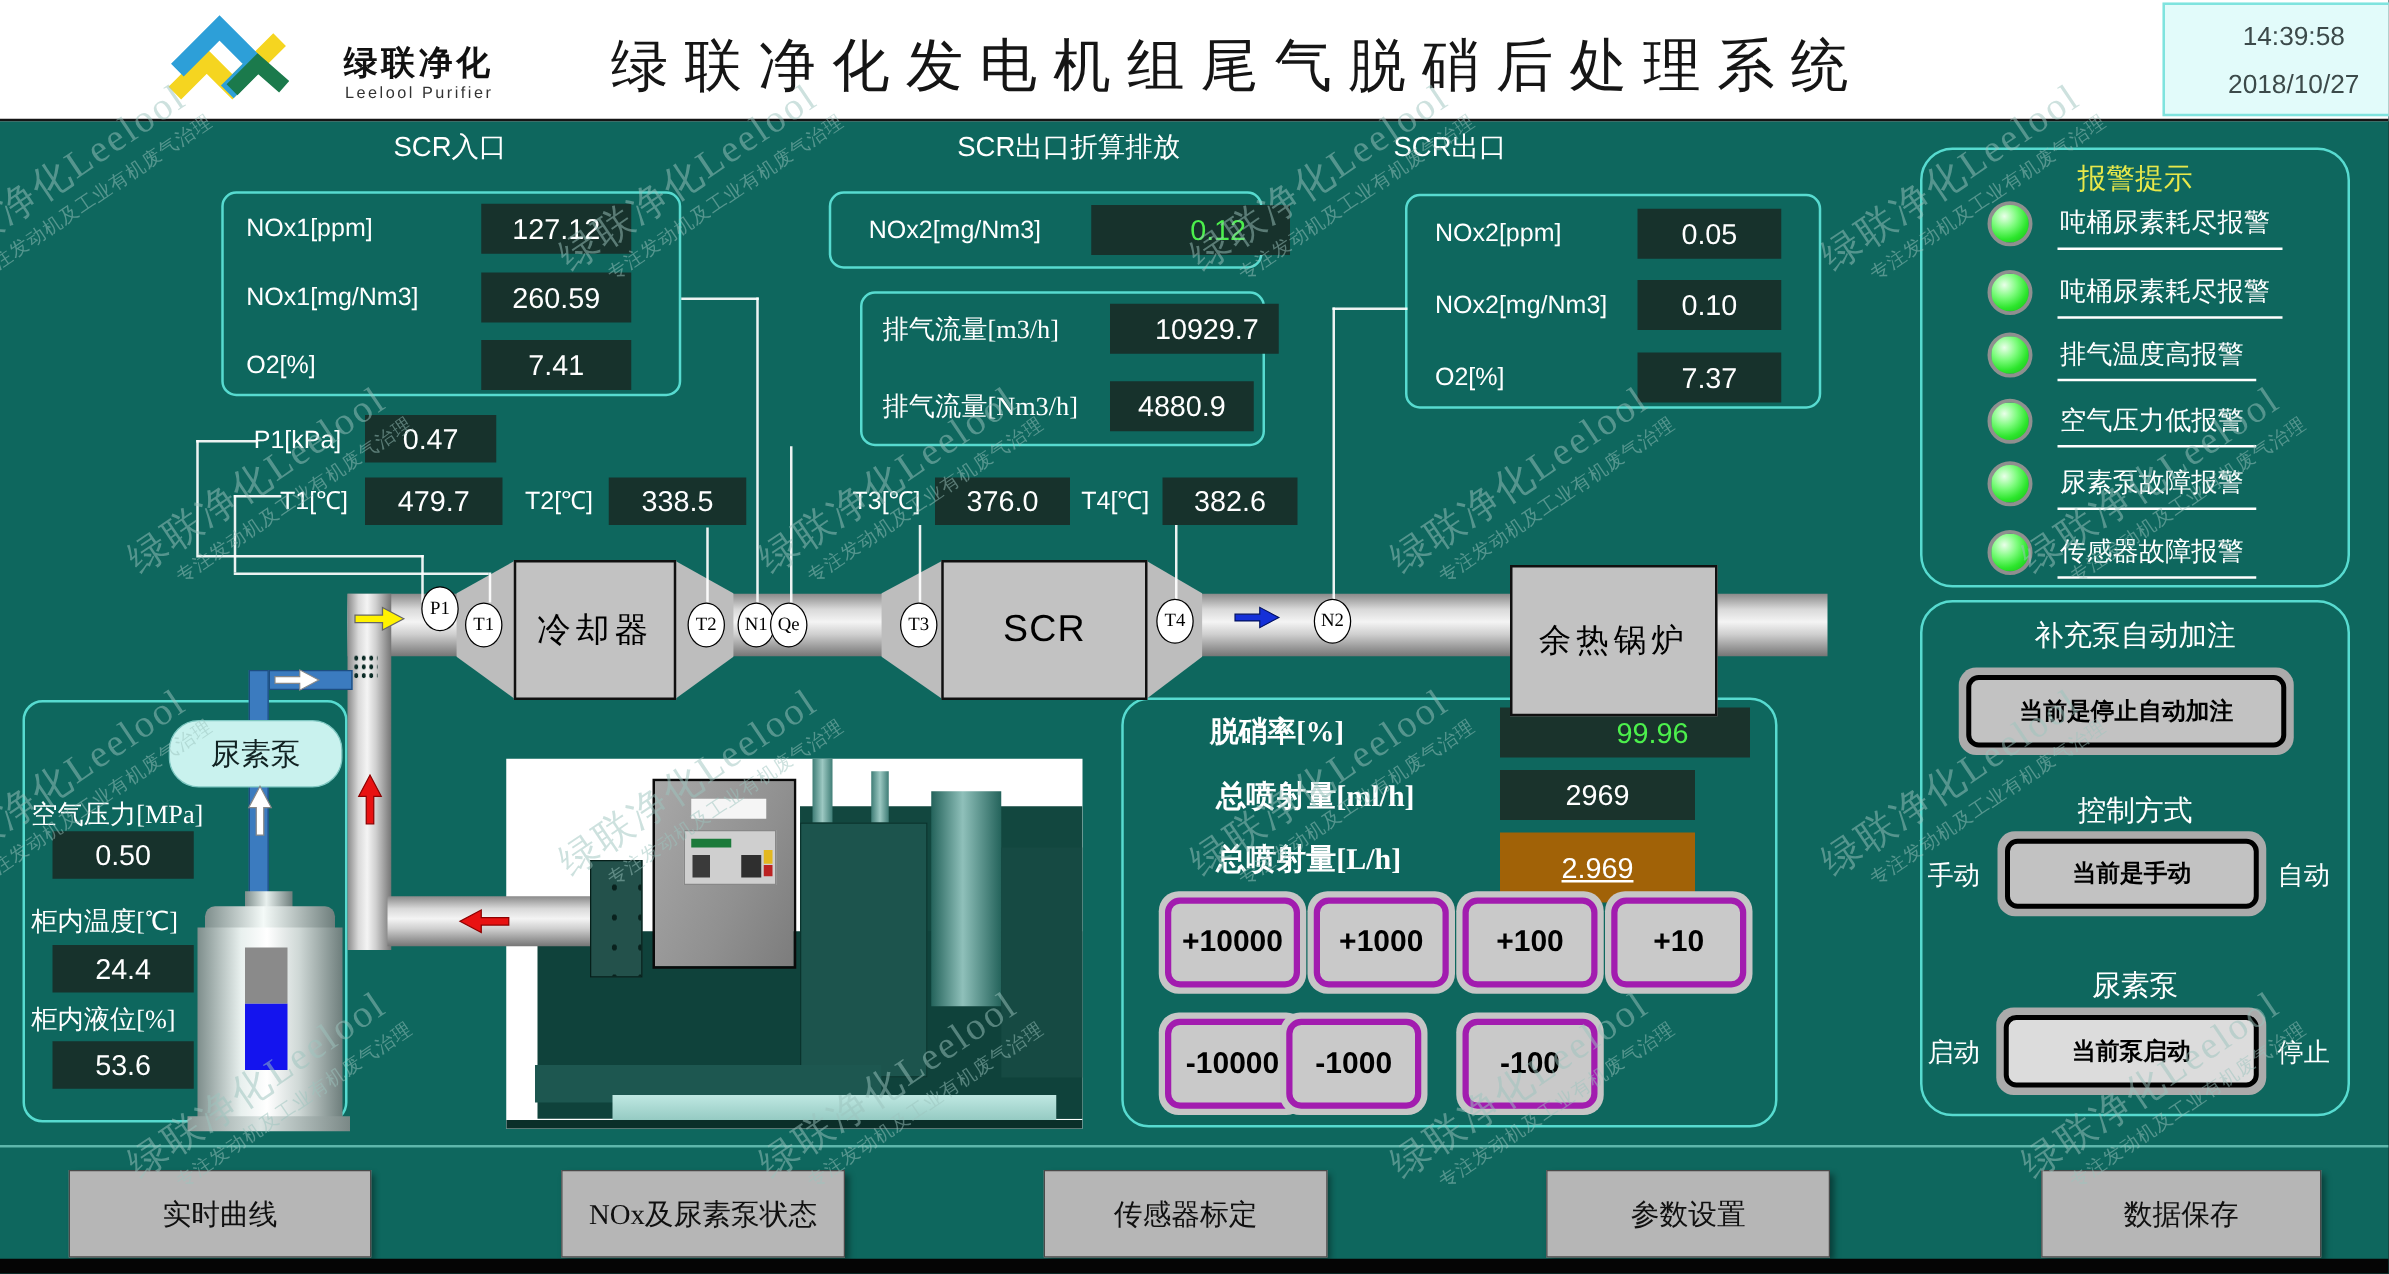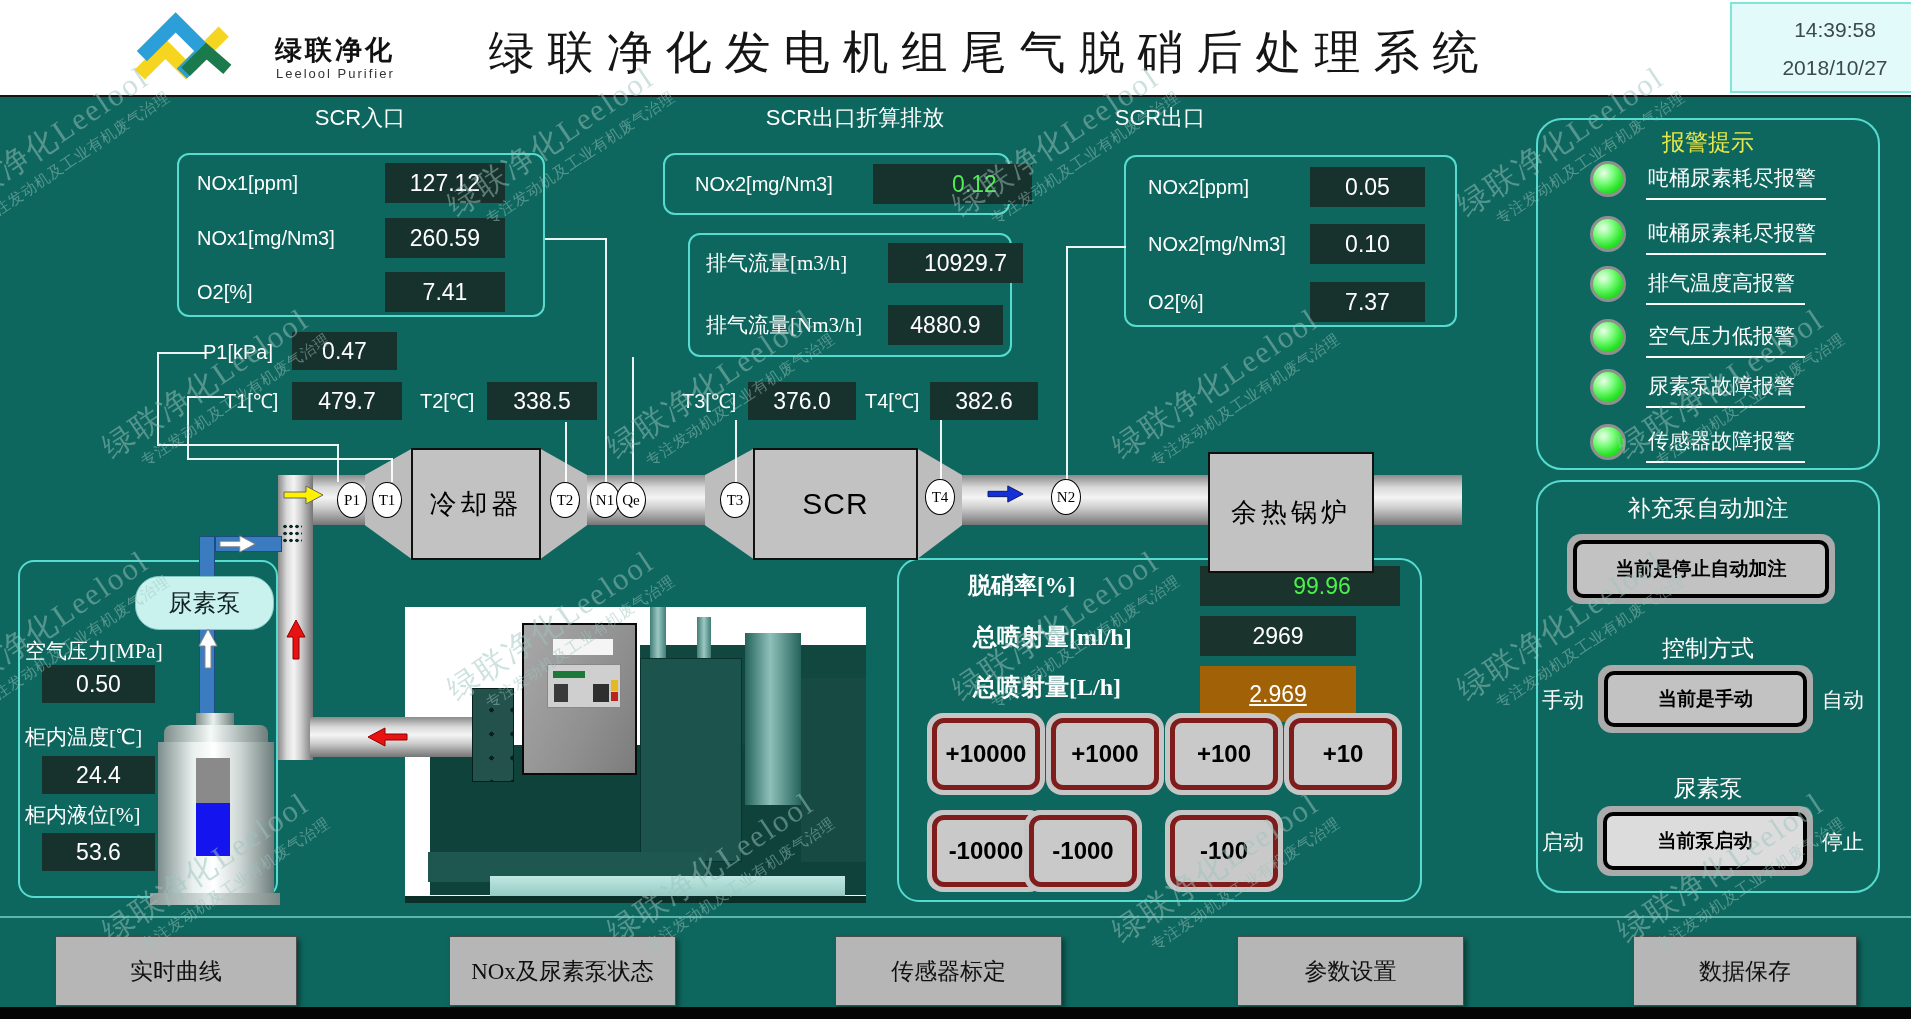--- a/index.html
+++ b/index.html
@@ -139,7 +139,7 @@
       <span class="unitname" style="font-size:26px;">余热锅炉</span>
     </div>
 
-    <div class="abs circle" style="left:337px;top:385px;width:30px;height:36px;">P1</div>
+    <div class="abs circle" style="left:337px;top:372px;width:30px;height:36px;">P1</div>
     <div class="abs circle" style="left:372px;top:385px;width:30px;height:36px;">T1</div>
     <div class="abs circle" style="left:550px;top:385px;width:30px;height:36px;">T2</div>
     <div class="abs circle" style="left:590px;top:385px;width:30px;height:36px;">N1</div>

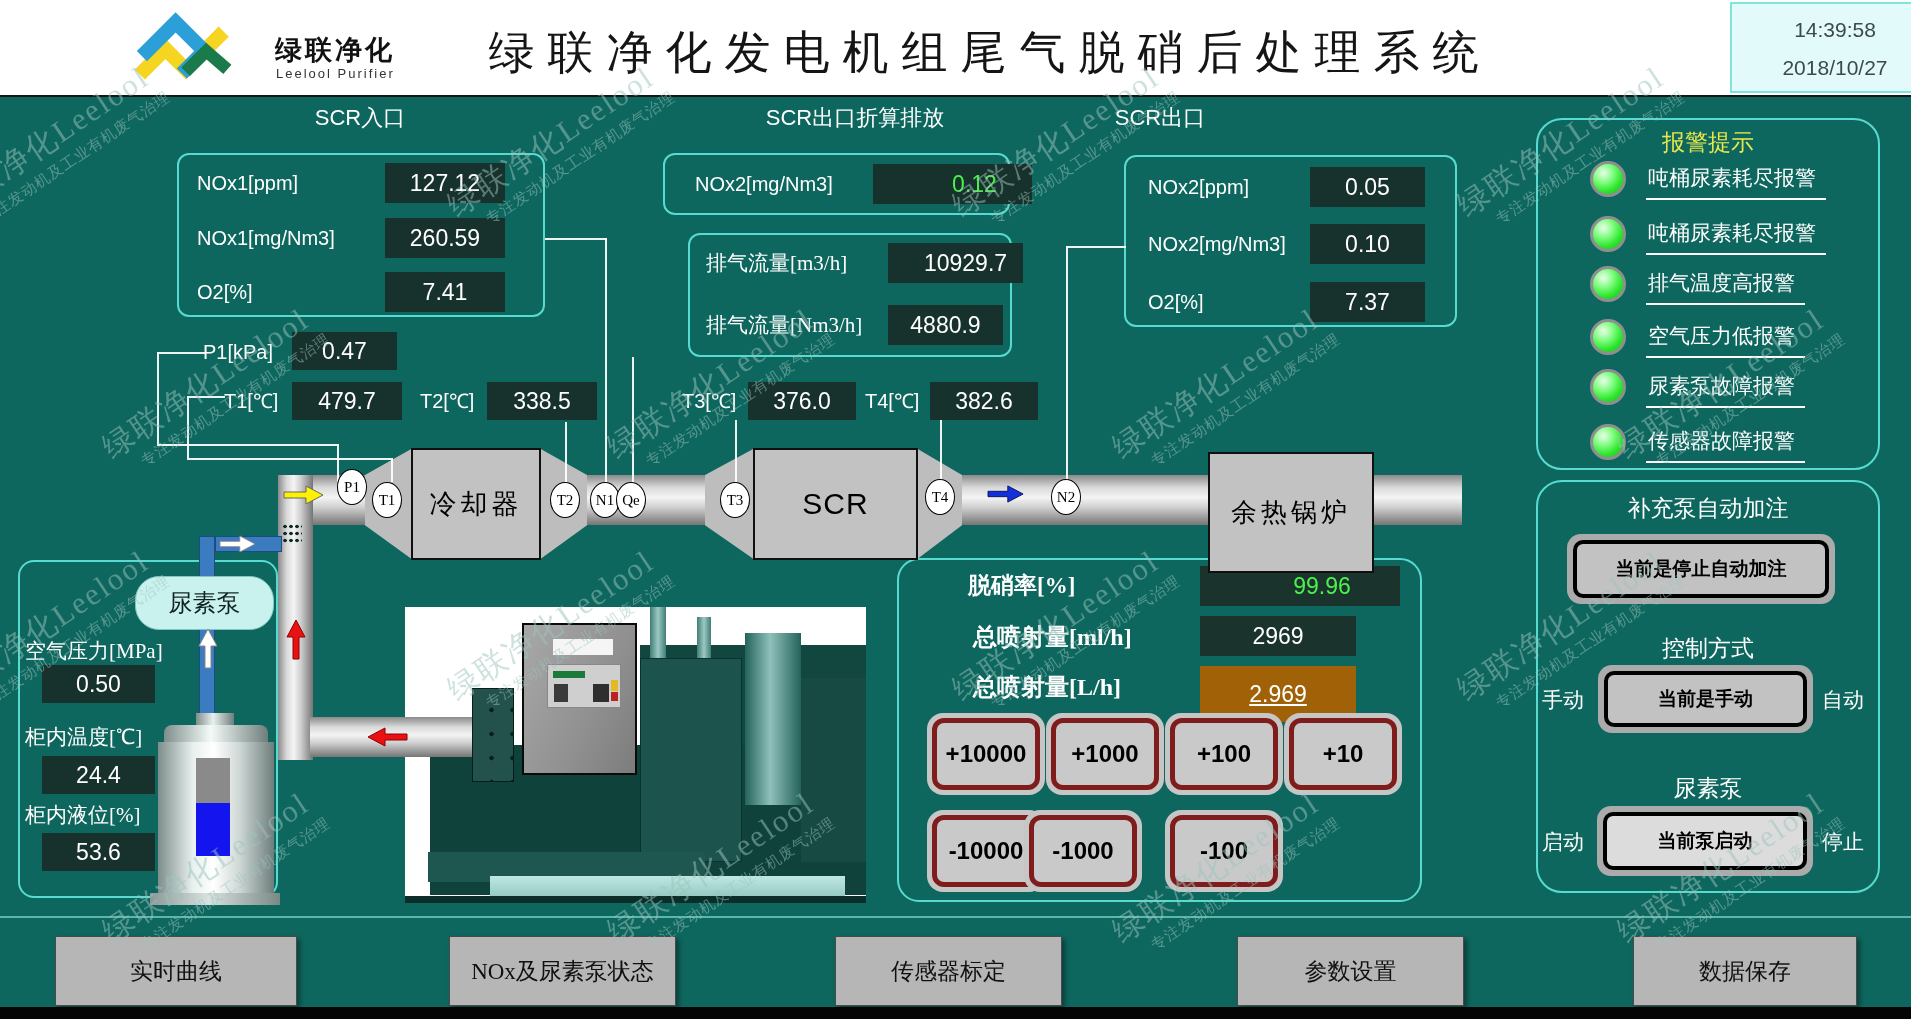--- a/index.html
+++ b/index.html
@@ -24,7 +24,7 @@
   .ctrl-outer{background:#ABABAB;border-radius:14px;}
   .ctrl-inner{position:absolute;left:6px;top:6px;right:6px;bottom:6px;border:4px solid #000;border-radius:10px;background:#C2C2C2;display:flex;align-items:center;justify-content:center;font-family:"Liberation Serif",serif;font-weight:bold;font-size:19px;color:#000;white-space:nowrap;}
   .pm{background:#C6C6C6;border-radius:16px;}
-  .pm-in{position:absolute;left:5px;top:5px;right:5px;bottom:5px;border:5px solid #7f1d1d;border-radius:12px;background:#C9C9C9;display:flex;align-items:center;justify-content:center;font-family:"Liberation Sans",sans-serif;font-weight:bold;font-size:24px;color:#000;}
+  .pm-in{position:absolute;left:5px;top:5px;right:5px;bottom:5px;border:5px solid #a21caf;border-radius:12px;background:#C9C9C9;display:flex;align-items:center;justify-content:center;font-family:"Liberation Sans",sans-serif;font-weight:bold;font-size:24px;color:#000;}
   .navbtn{background:#B6B6B6;border:1px solid #4a4a4a;box-shadow:3px 3px 5px rgba(0,0,0,.4);color:#101010;font-family:"Liberation Serif",serif;font-size:23px;display:flex;align-items:center;justify-content:center;box-sizing:border-box;}
   .circle{background:#fff;border:1.5px solid #000;border-radius:50%;display:flex;align-items:center;justify-content:center;font-family:"Liberation Serif",serif;font-size:15px;color:#000;box-sizing:border-box;z-index:7;}
   .line{background:#ffffff;opacity:.92;z-index:4;}

